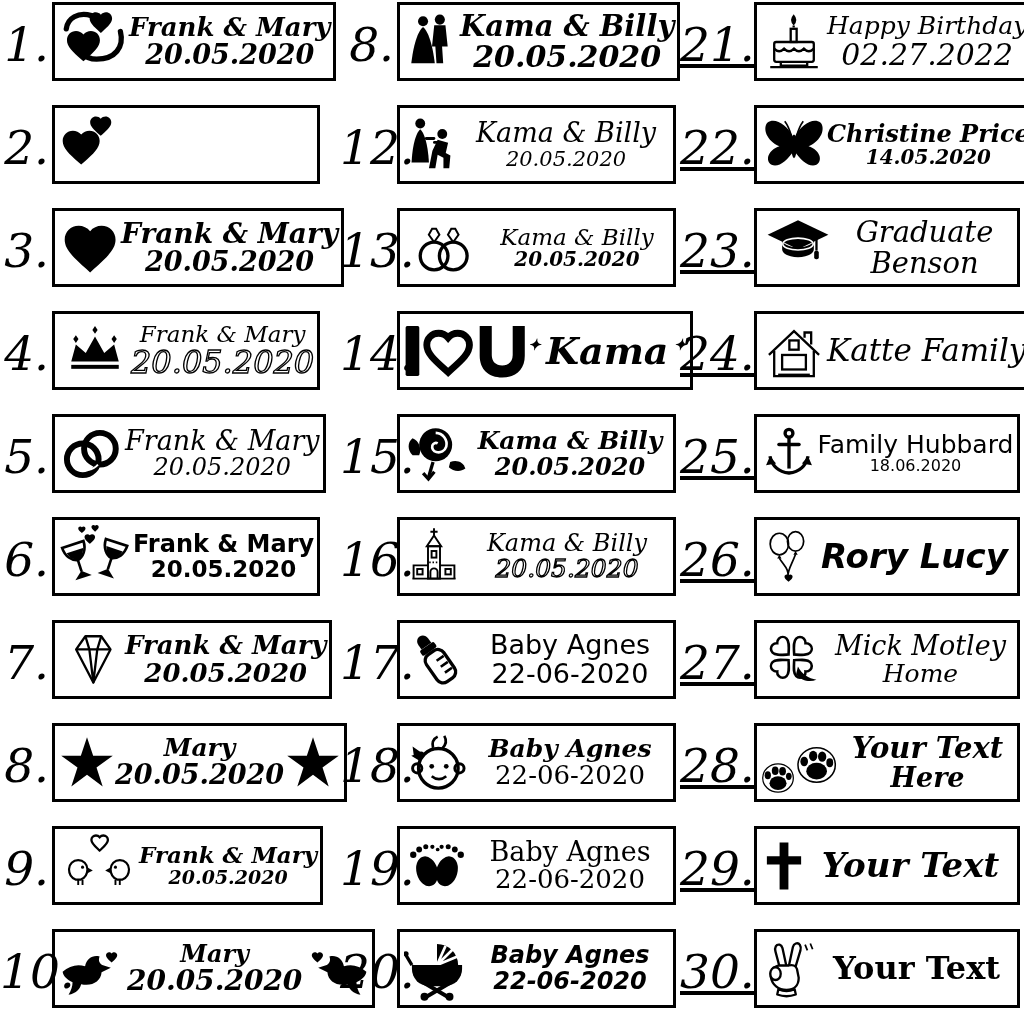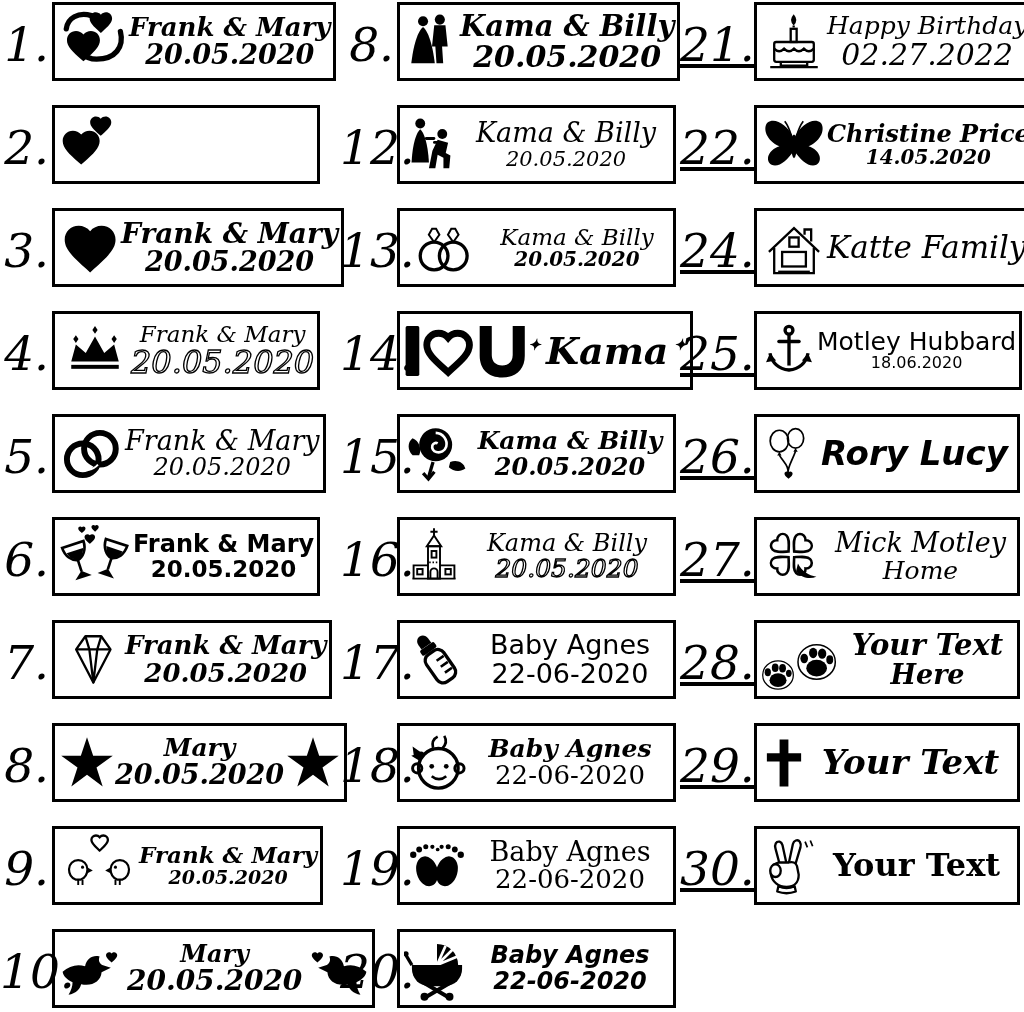--- a/index.html
+++ b/index.html
@@ -635,6 +635,19 @@
     </div>
   </div>
       <div class="cell">
+    <div class="num">23.</div>
+    <div class="box">
+      <svg class="icon icon-left" data-icon="grad-cap">
+            <use href="#grad-cap"></use>
+          </svg>
+      <div class="txt">
+            <div class="line t-sc t-sz29">Graduate</div>
+            <div class="line t-sc t-sz29">Benson</div>
+          </div>
+
+    </div>
+  </div>
+      <div class="cell">
     <div class="num">24.</div>
     <div class="box">
       <svg class="icon icon-left" data-icon="house">

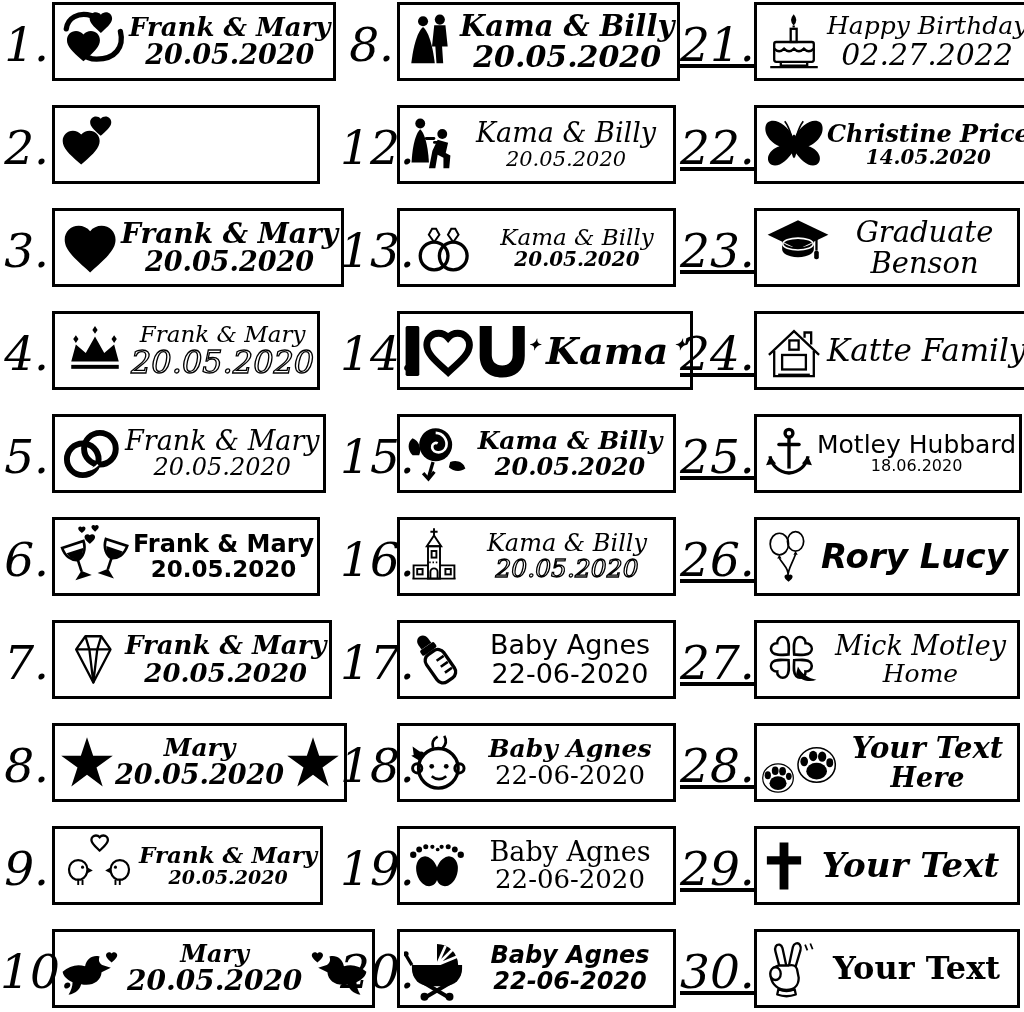--- a/index.html
+++ b/index.html
@@ -666,7 +666,7 @@
             <use href="#anchor"></use>
           </svg>
       <div class="txt">
-            <div class="line t-sa t-sz25">Motley Hubbard</div>
+            <div class="line t-sa t-sz25">Family Hubbard</div>
             <div class="line t-sa t-sz22">18.06.2020</div>
           </div>
 

